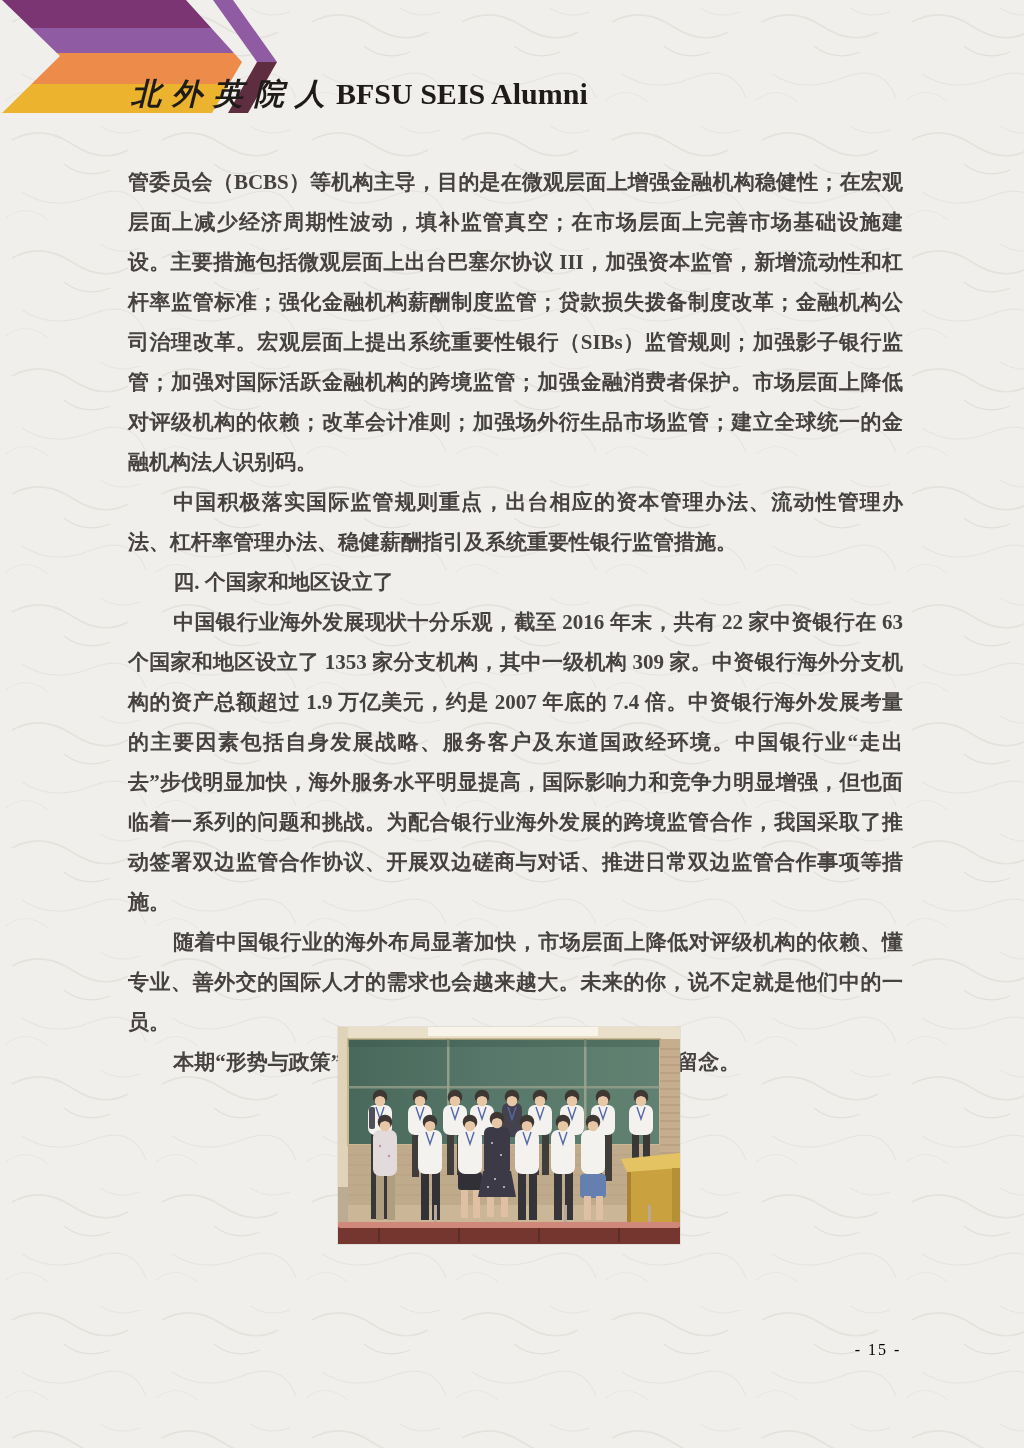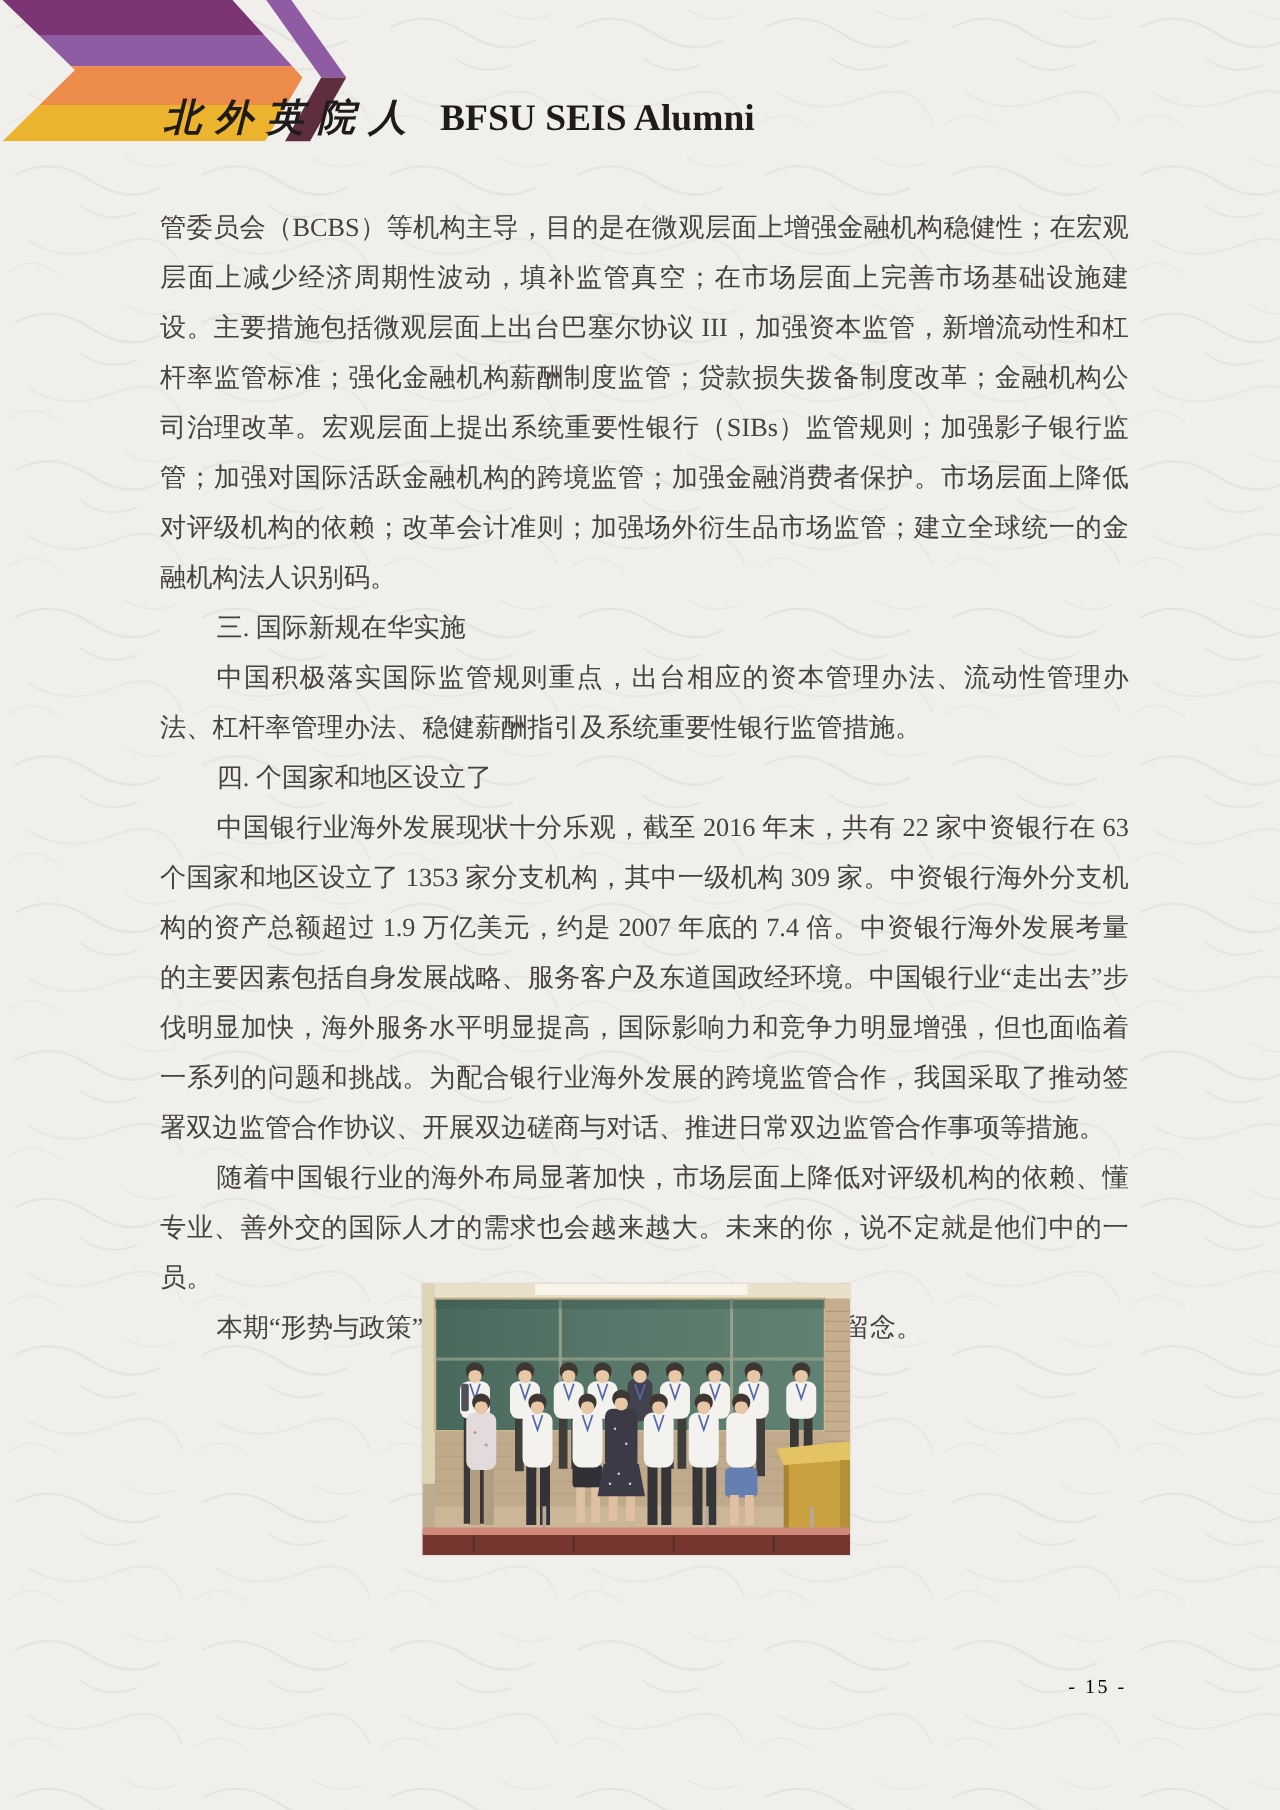--- a/index.html
+++ b/index.html
@@ -20,7 +20,7 @@
   }
   .masthead .en{
     font-family:"Liberation Serif","DejaVu Serif",serif;
-    font-weight:bold;font-size:30px;margin-left:16px;
+    font-weight:bold;font-size:30px;margin-left:0;
   }
   .article{
     position:absolute;left:128px;top:162px;width:775px;z-index:2;

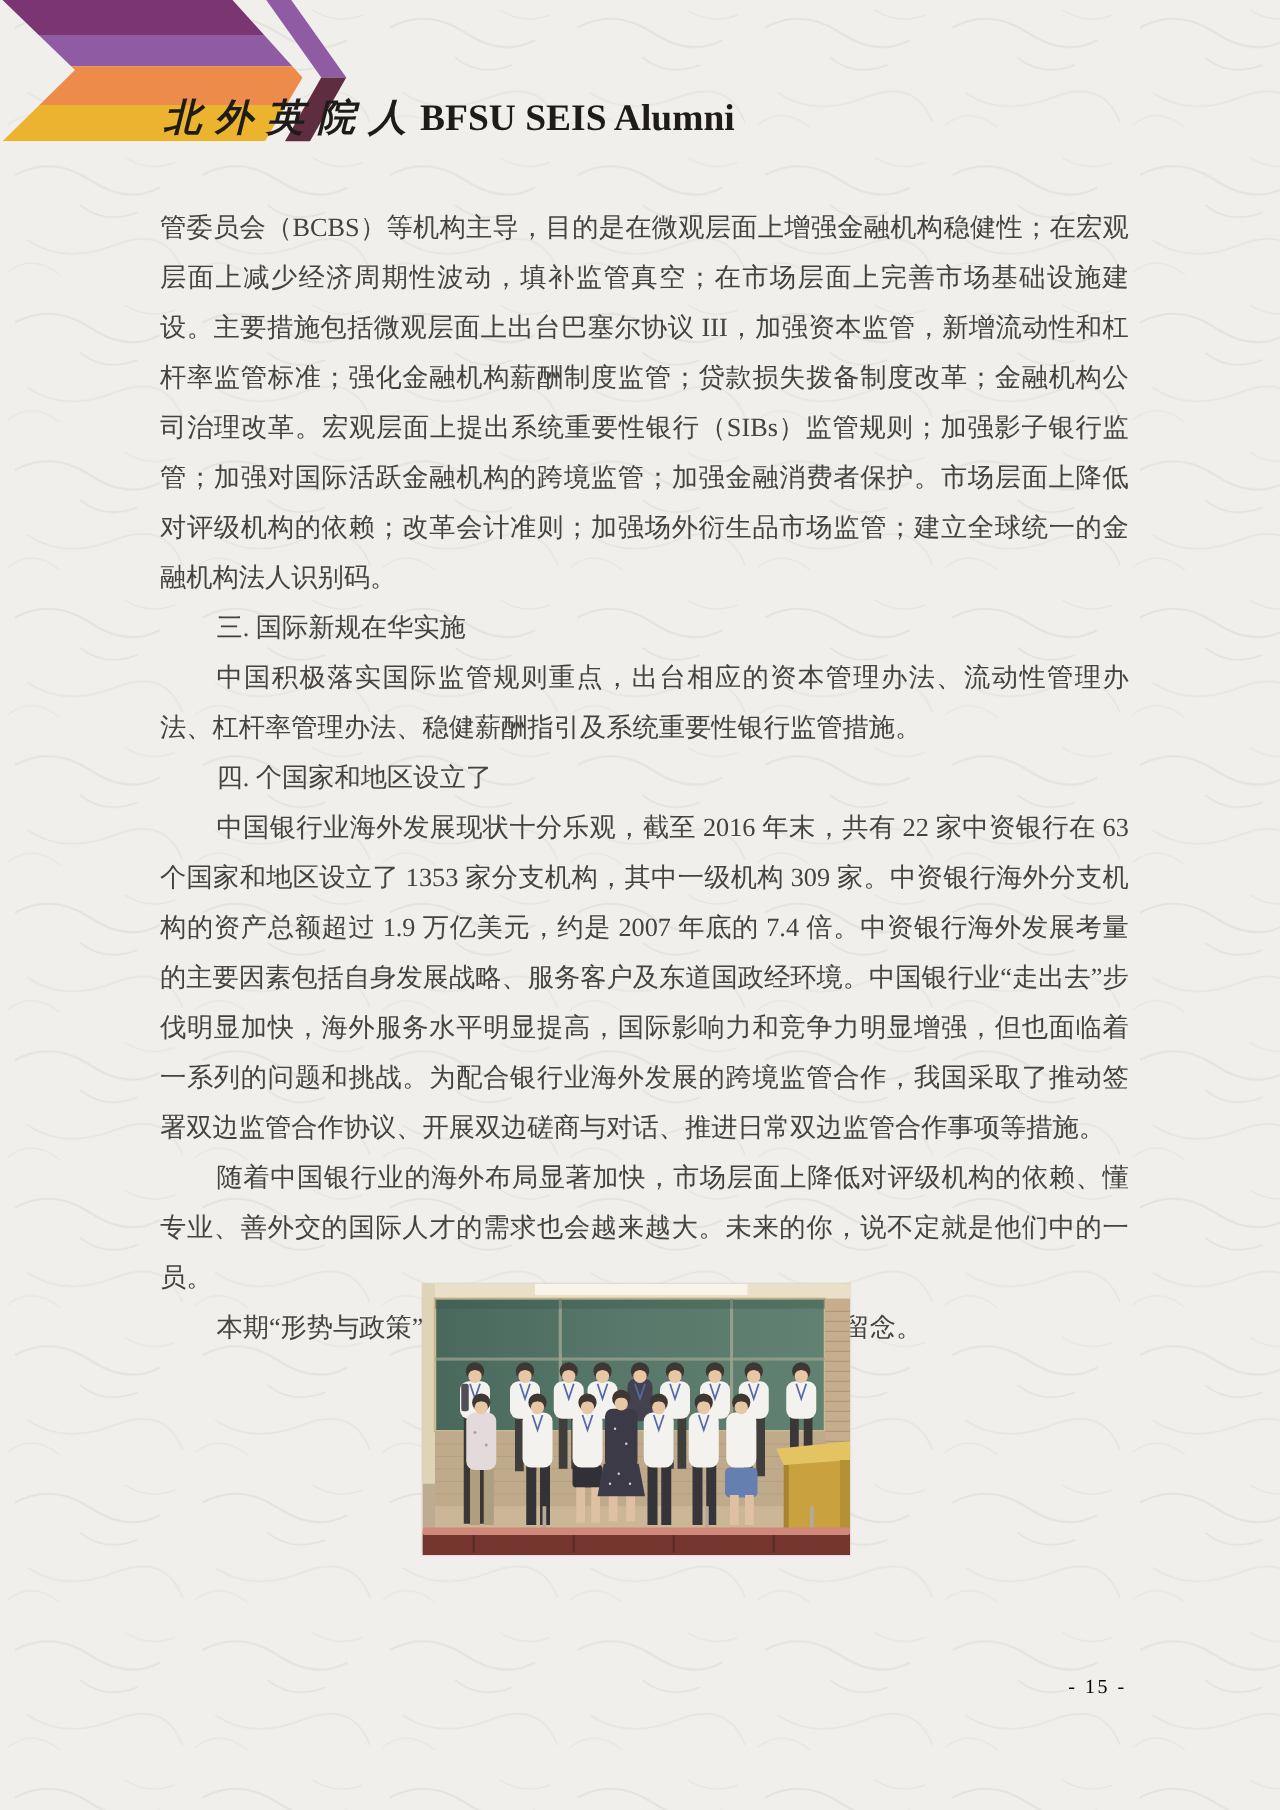--- a/index.html
+++ b/index.html
@@ -27,7 +27,7 @@
     font-size:21px;line-height:40px;color:#454240;
     text-align:justify;
   }
-  .article p{margin:0;}
+  .article p{margin:0;font-weight:bold;}
   .article p.indent{text-indent:2.15em;}
   .photo{
     position:absolute;left:338px;top:1027px;width:342px;height:217px;z-index:2;

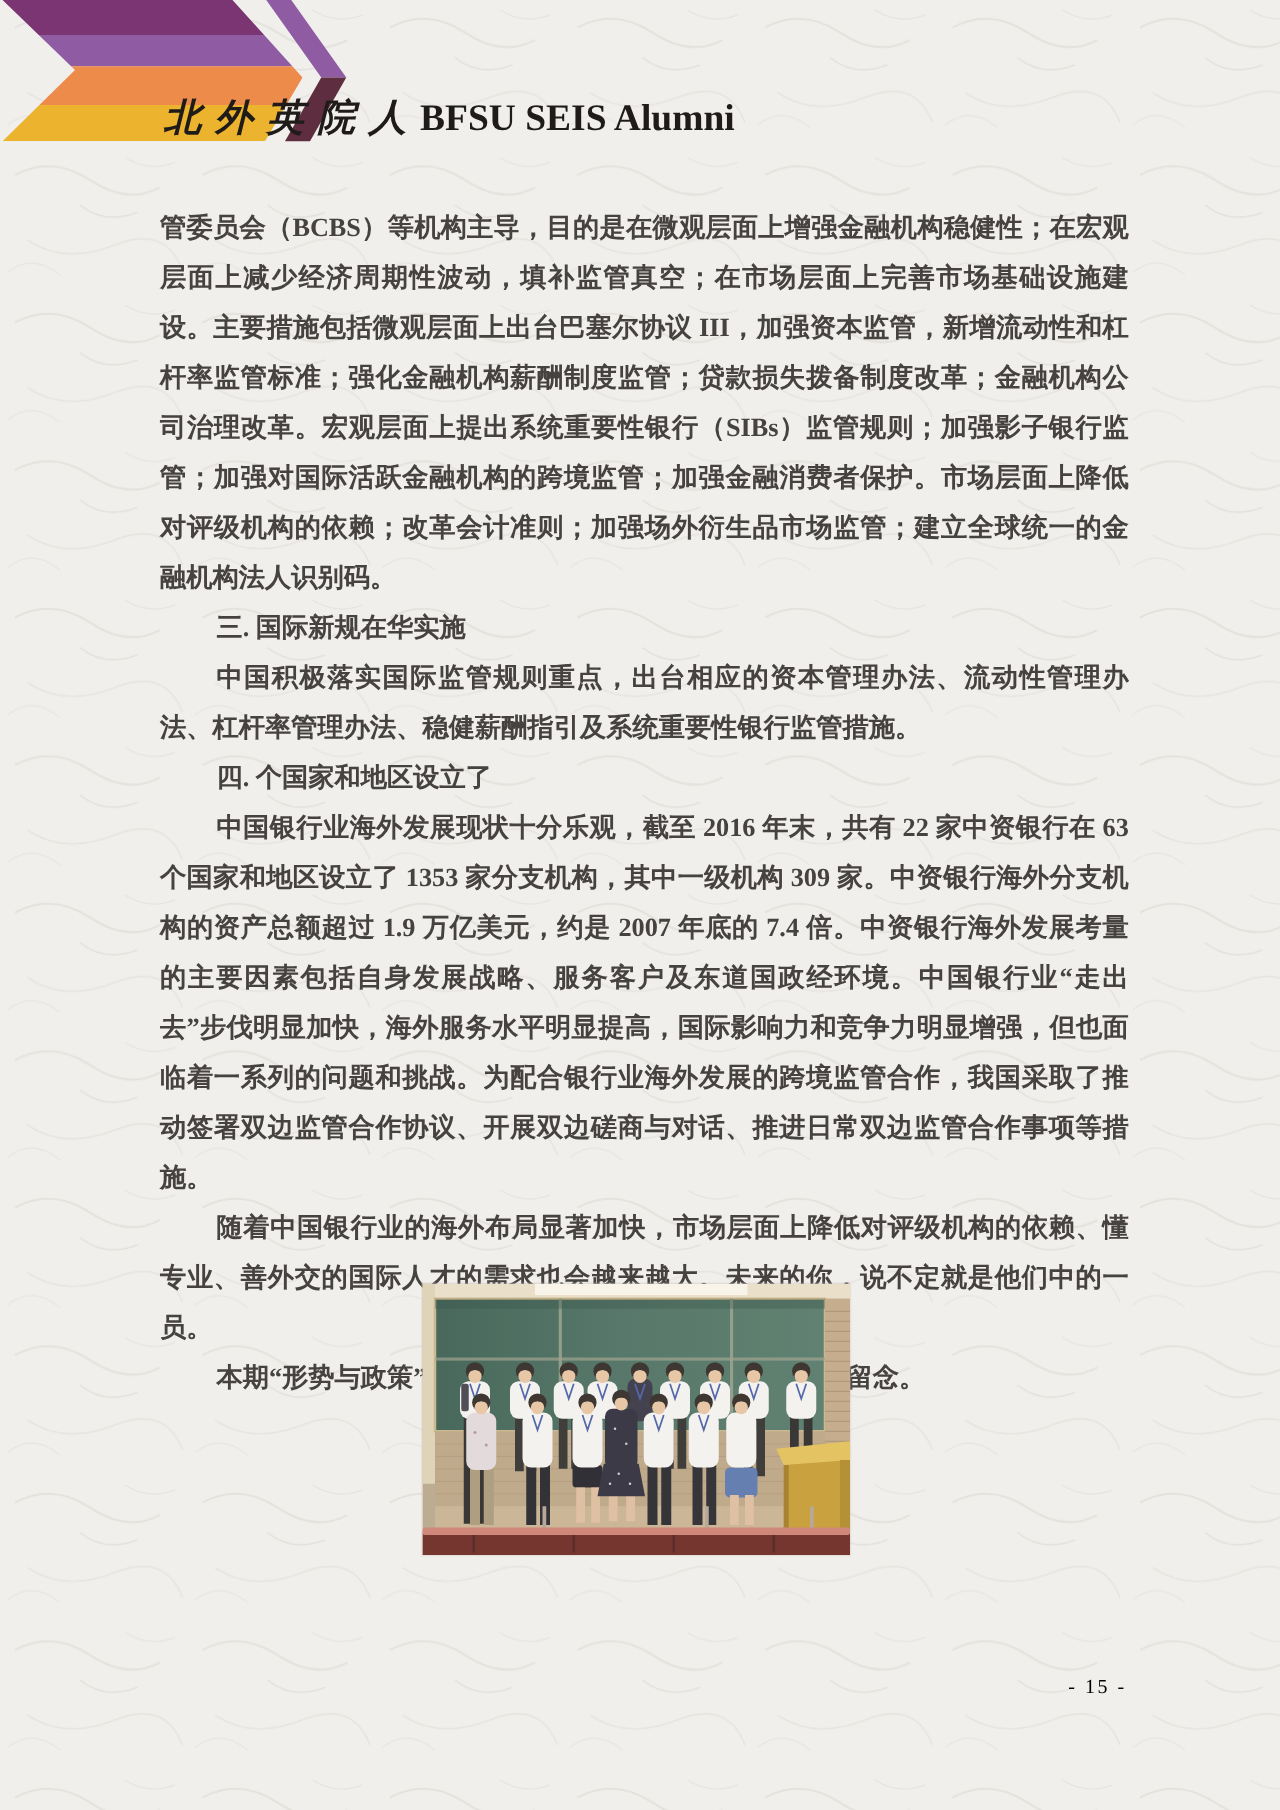--- a/index.html
+++ b/index.html
@@ -78,7 +78,6 @@
 
   <div class="article">
     <p>管委员会（BCBS）等机构主导，目的是在微观层面上增强金融机构稳健性；在宏观层面上减少经济周期性波动，填补监管真空；在市场层面上完善市场基础设施建设。主要措施包括微观层面上出台巴塞尔协议 III，加强资本监管，新增流动性和杠杆率监管标准；强化金融机构薪酬制度监管；贷款损失拨备制度改革；金融机构公司治理改革。宏观层面上提出系统重要性银行（SIBs）监管规则；加强影子银行监管；加强对国际活跃金融机构的跨境监管；加强金融消费者保护。市场层面上降低对评级机构的依赖；改革会计准则；加强场外衍生品市场监管；建立全球统一的金融机构法人识别码。</p>
-    <p class="indent">三. 国际新规在华实施</p>
     <p class="indent">中国积极落实国际监管规则重点，出台相应的资本管理办法、流动性管理办法、杠杆率管理办法、稳健薪酬指引及系统重要性银行监管措施。</p>
     <p class="indent">四. 个国家和地区设立了</p>
     <p class="indent">中国银行业海外发展现状十分乐观，截至 2016 年末，共有 22 家中资银行在 63 个国家和地区设立了 1353 家分支机构，其中一级机构 309 家。中资银行海外分支机构的资产总额超过 1.9 万亿美元，约是 2007 年底的 7.4 倍。中资银行海外发展考量的主要因素包括自身发展战略、服务客户及东道国政经环境。中国银行业“走出去”步伐明显加快，海外服务水平明显提高，国际影响力和竞争力明显增强，但也面临着一系列的问题和挑战。为配合银行业海外发展的跨境监管合作，我国采取了推动签署双边监管合作协议、开展双边磋商与对话、推进日常双边监管合作事项等措施。</p>

